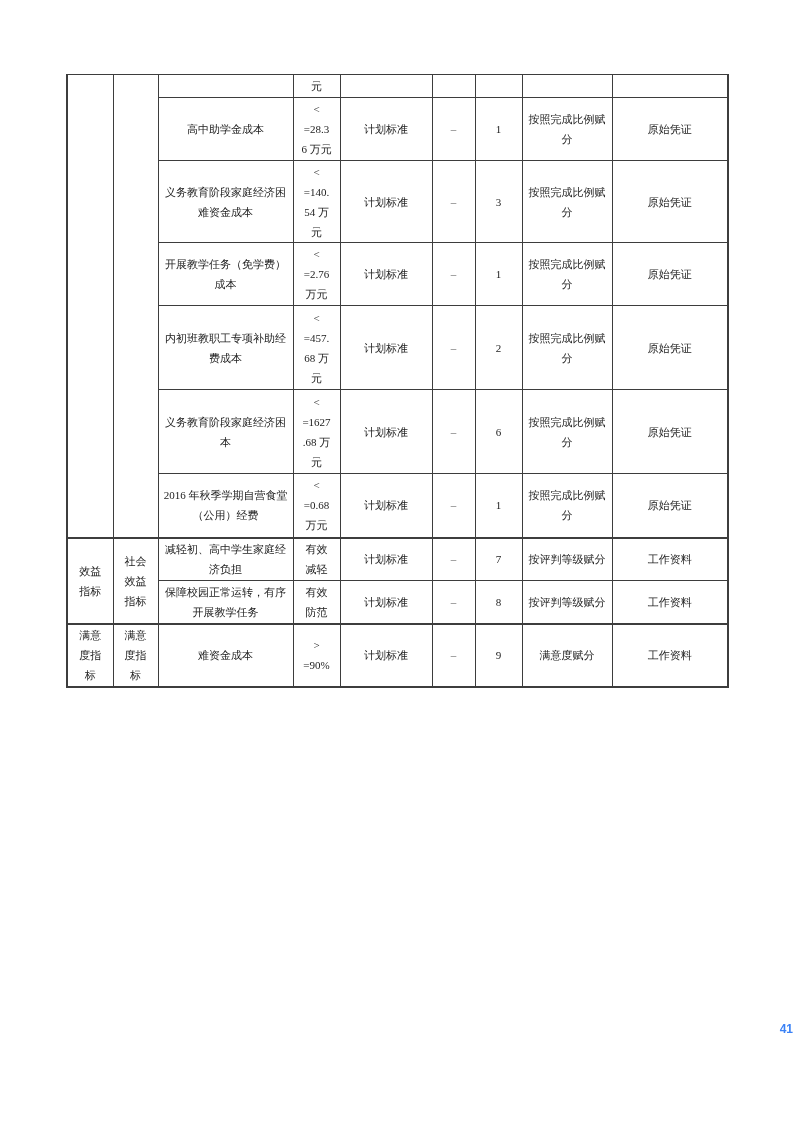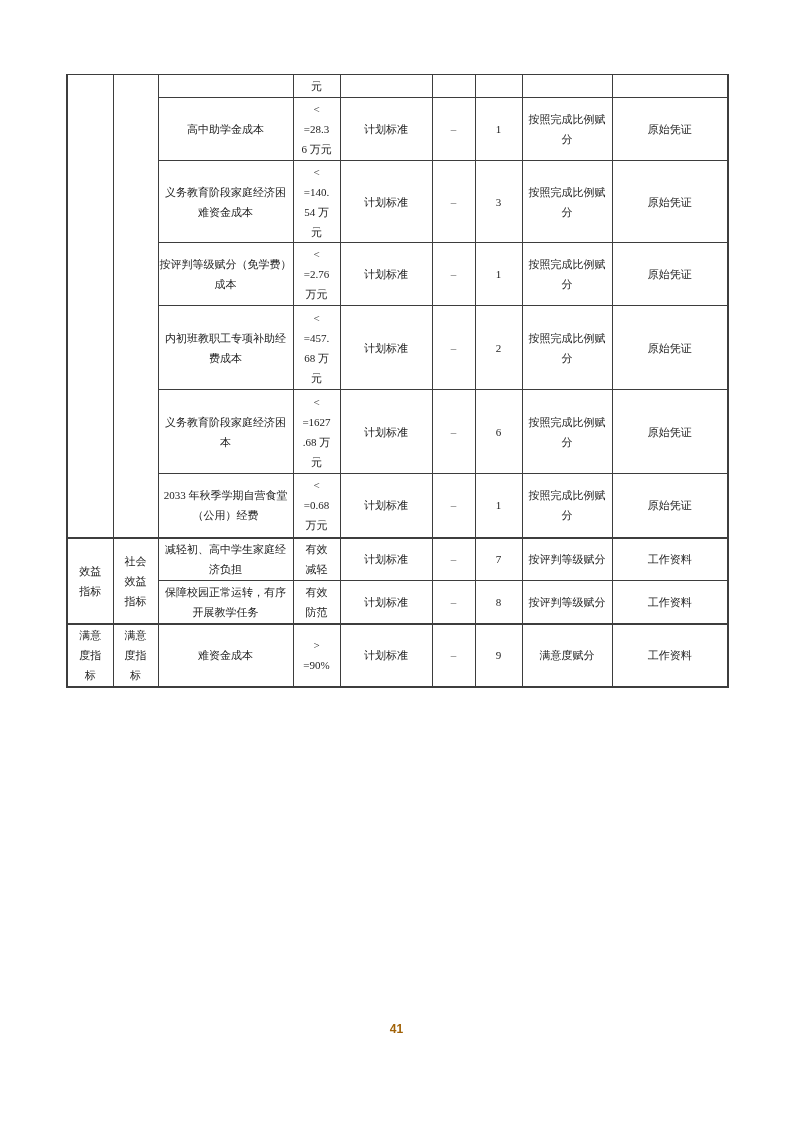--- a/index.html
+++ b/index.html
@@ -117,7 +117,7 @@
         <td>原始凭证</td>
       </tr>
       <tr class="h63">
-        <td>按评判等级赋分（免学费）
+        <td>开展教学任务（免学费）
 成本</td>
         <td>&lt;
 =2.76

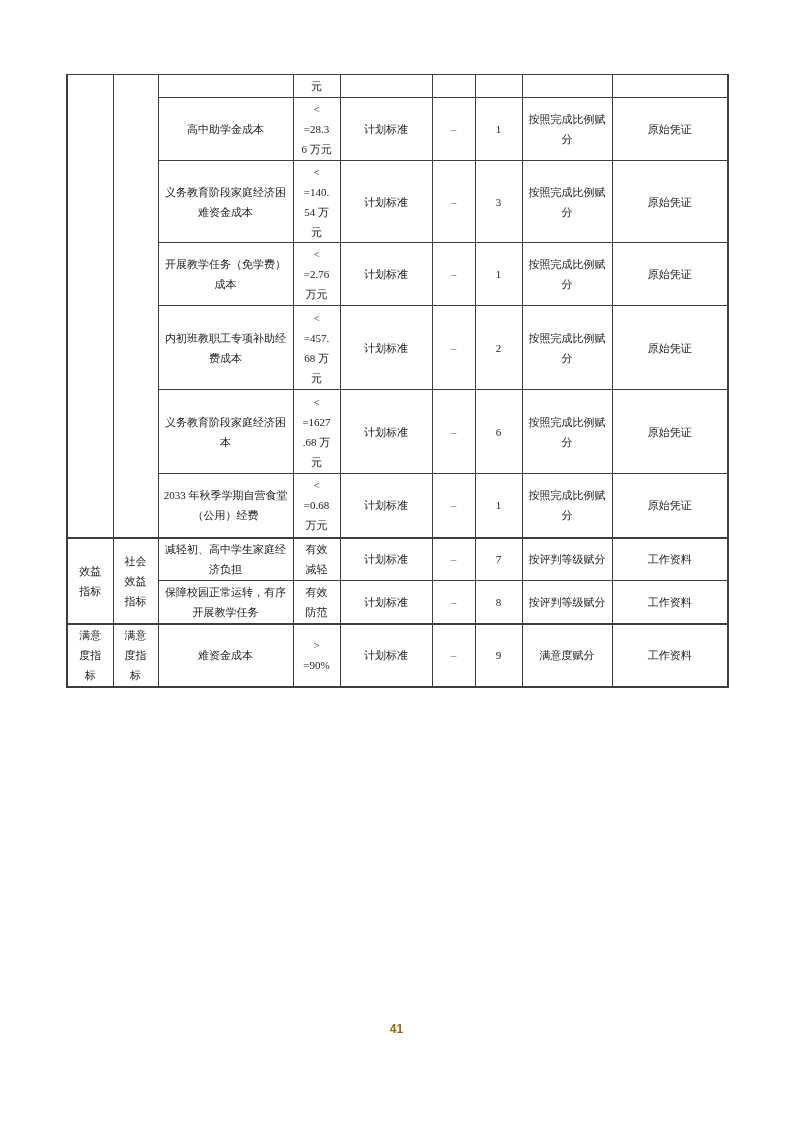--- a/index.html
+++ b/index.html
@@ -158,7 +158,7 @@
         <td>原始凭证</td>
       </tr>
       <tr class="h64">
-        <td>2033 年秋季学期自营食堂
+        <td>2016 年秋季学期自营食堂
 （公用）经费</td>
         <td>&lt;
 =0.68

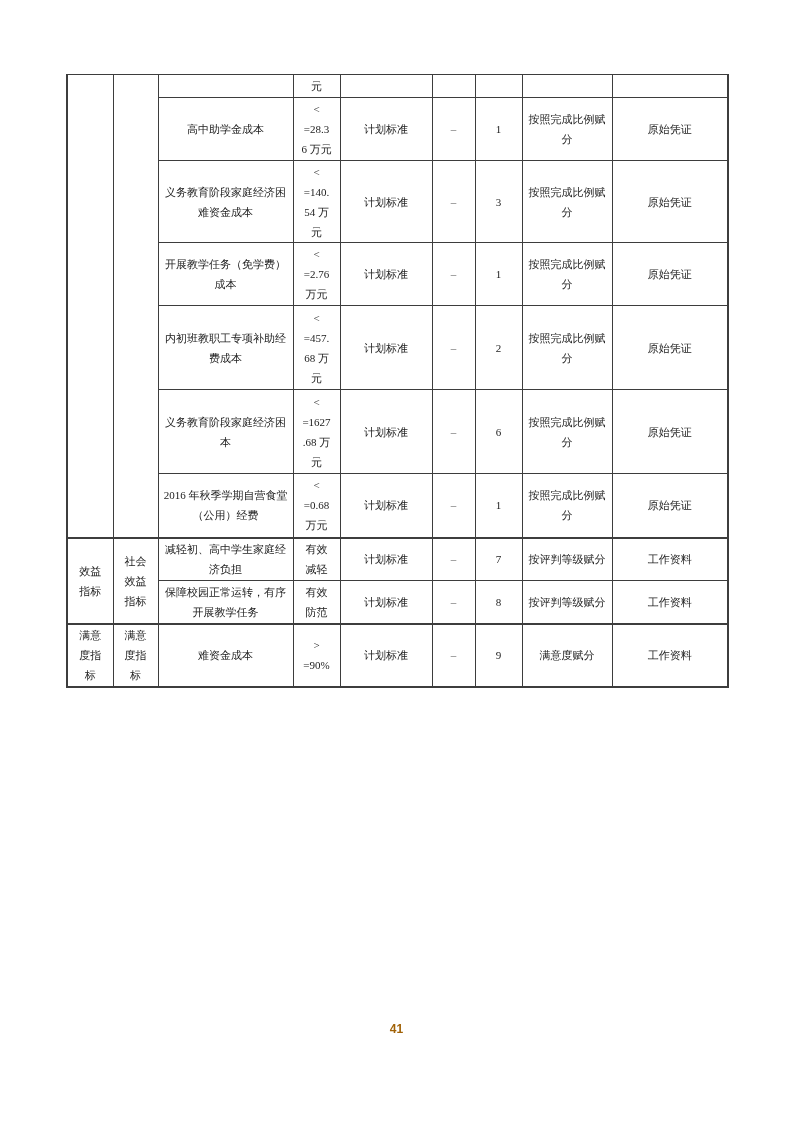--- a/index.html
+++ b/index.html
@@ -54,11 +54,11 @@
     top: 1022px;
     left: 0;
     width: 100%;
-    text-align: center;
+    text-align: right;
     font-family: "Liberation Sans", "DejaVu Sans", sans-serif;
     font-size: 12px;
     font-weight: 600;
-    color: #a16207;
+    color: #3b82f6;
   }
 </style>
 </head>

